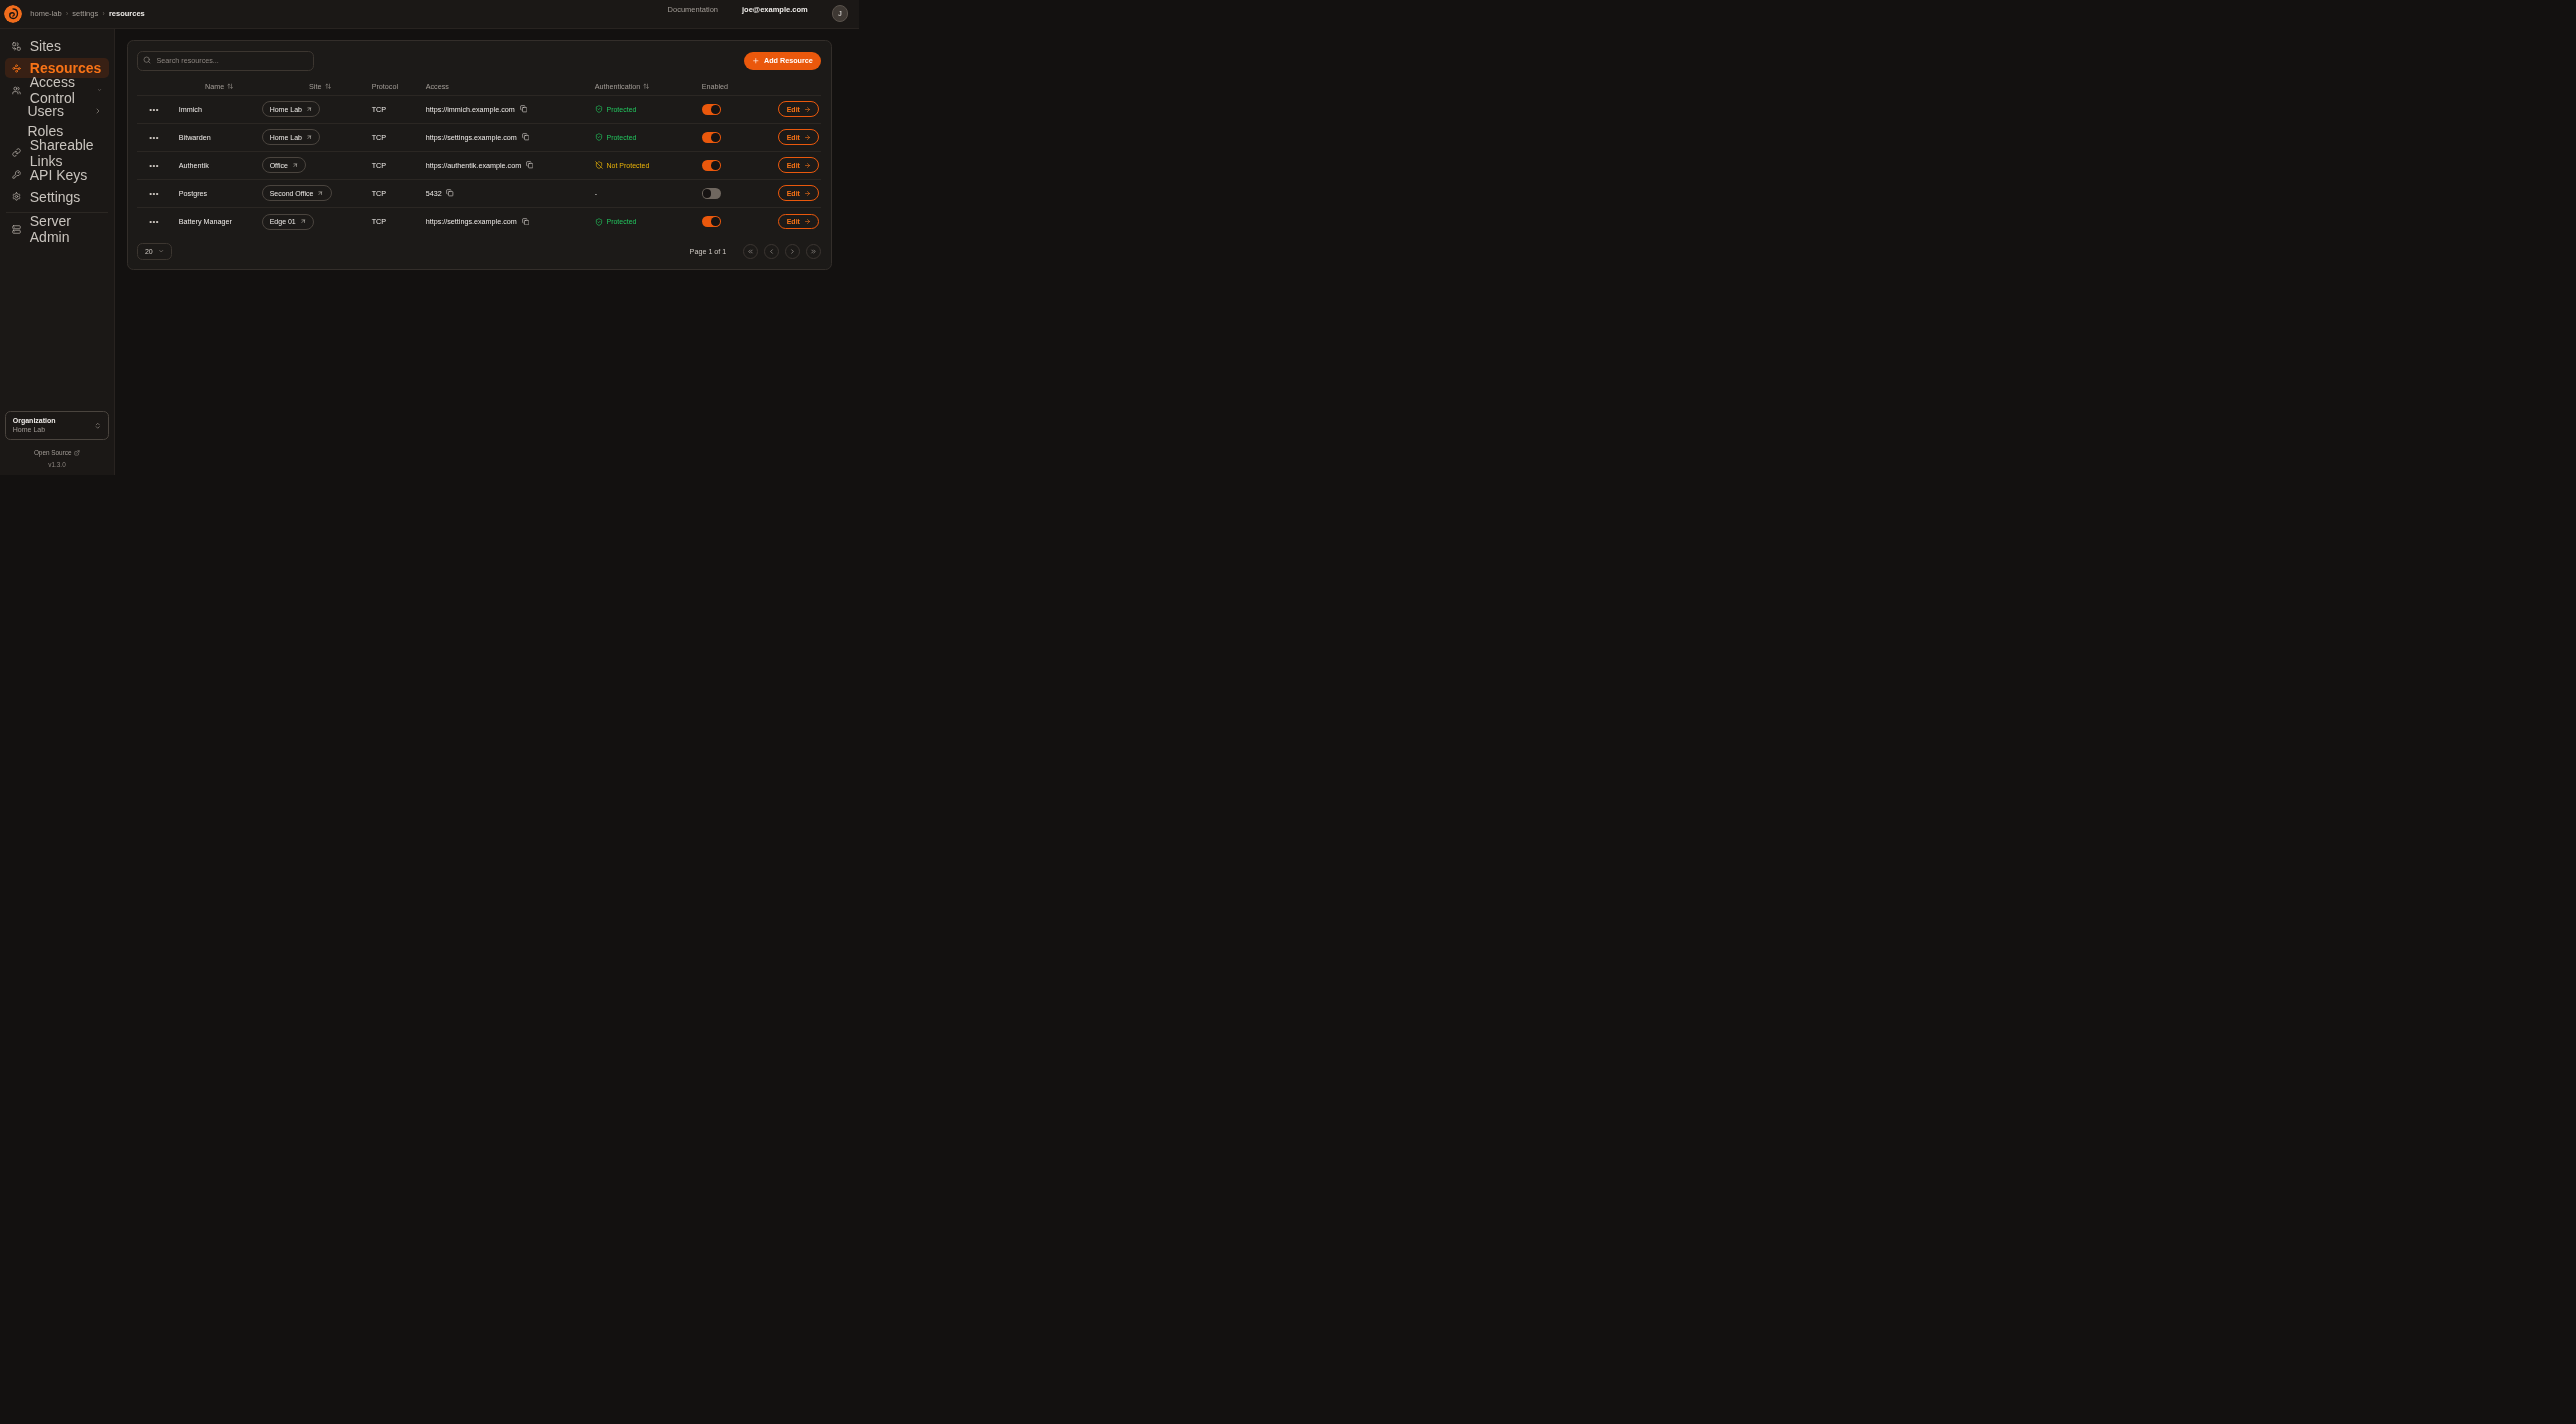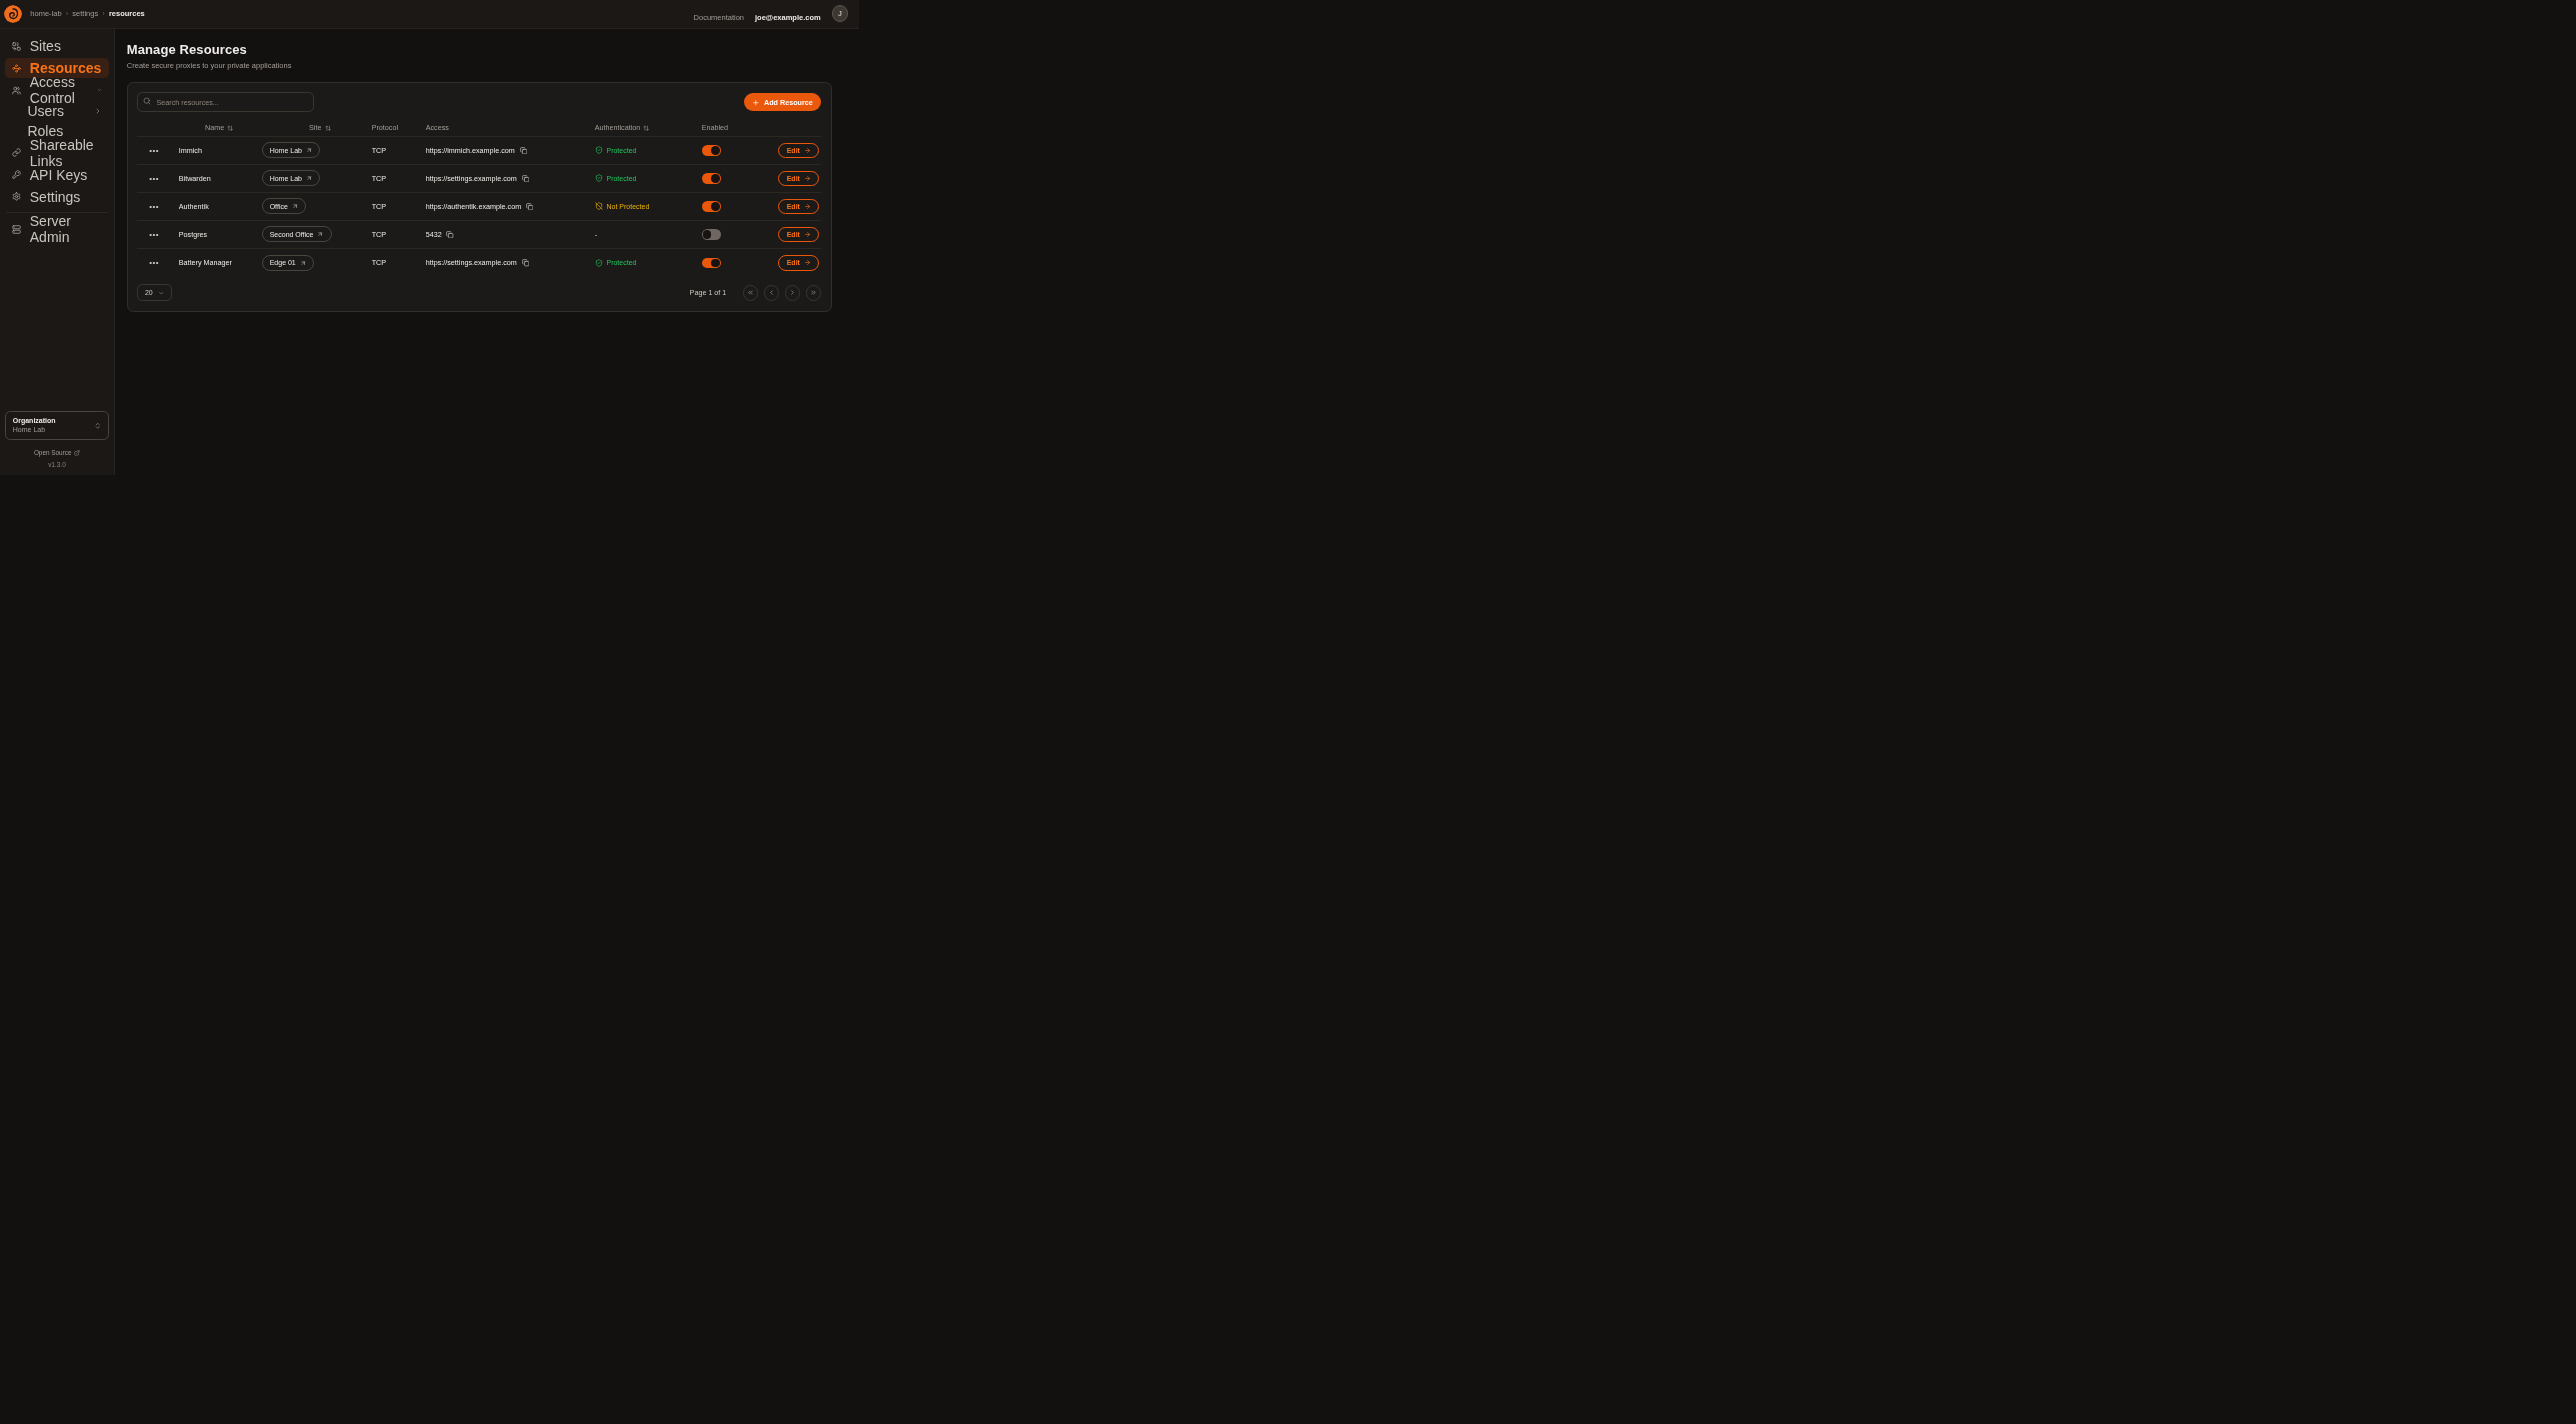--- a/index.html
+++ b/index.html
@@ -20,7 +20,7 @@
   .crumb{color:var(--muted);cursor:pointer;}
   .crumb.current{color:var(--text);font-weight:700;}
   .crumb-sep{color:#6f6962;font-size:6.4px;}
-  .topbar-right{margin-left:auto;display:flex;align-items:flex-end;gap:11px;}
+  .topbar-right{margin-left:auto;display:flex;align-items:flex-start;gap:24px;}
   .doc-link{color:var(--muted);font-size:7.5px;cursor:pointer;}
   .user-email{color:var(--text);font-size:7.5px;font-weight:700;cursor:pointer;}
   .avatar{width:16.6px;height:16.6px;border-radius:50%;background:#3e3833;border:0.5px solid #5a534c;display:flex;align-items:center;justify-content:center;font-size:7px;color:var(--text);cursor:pointer;}

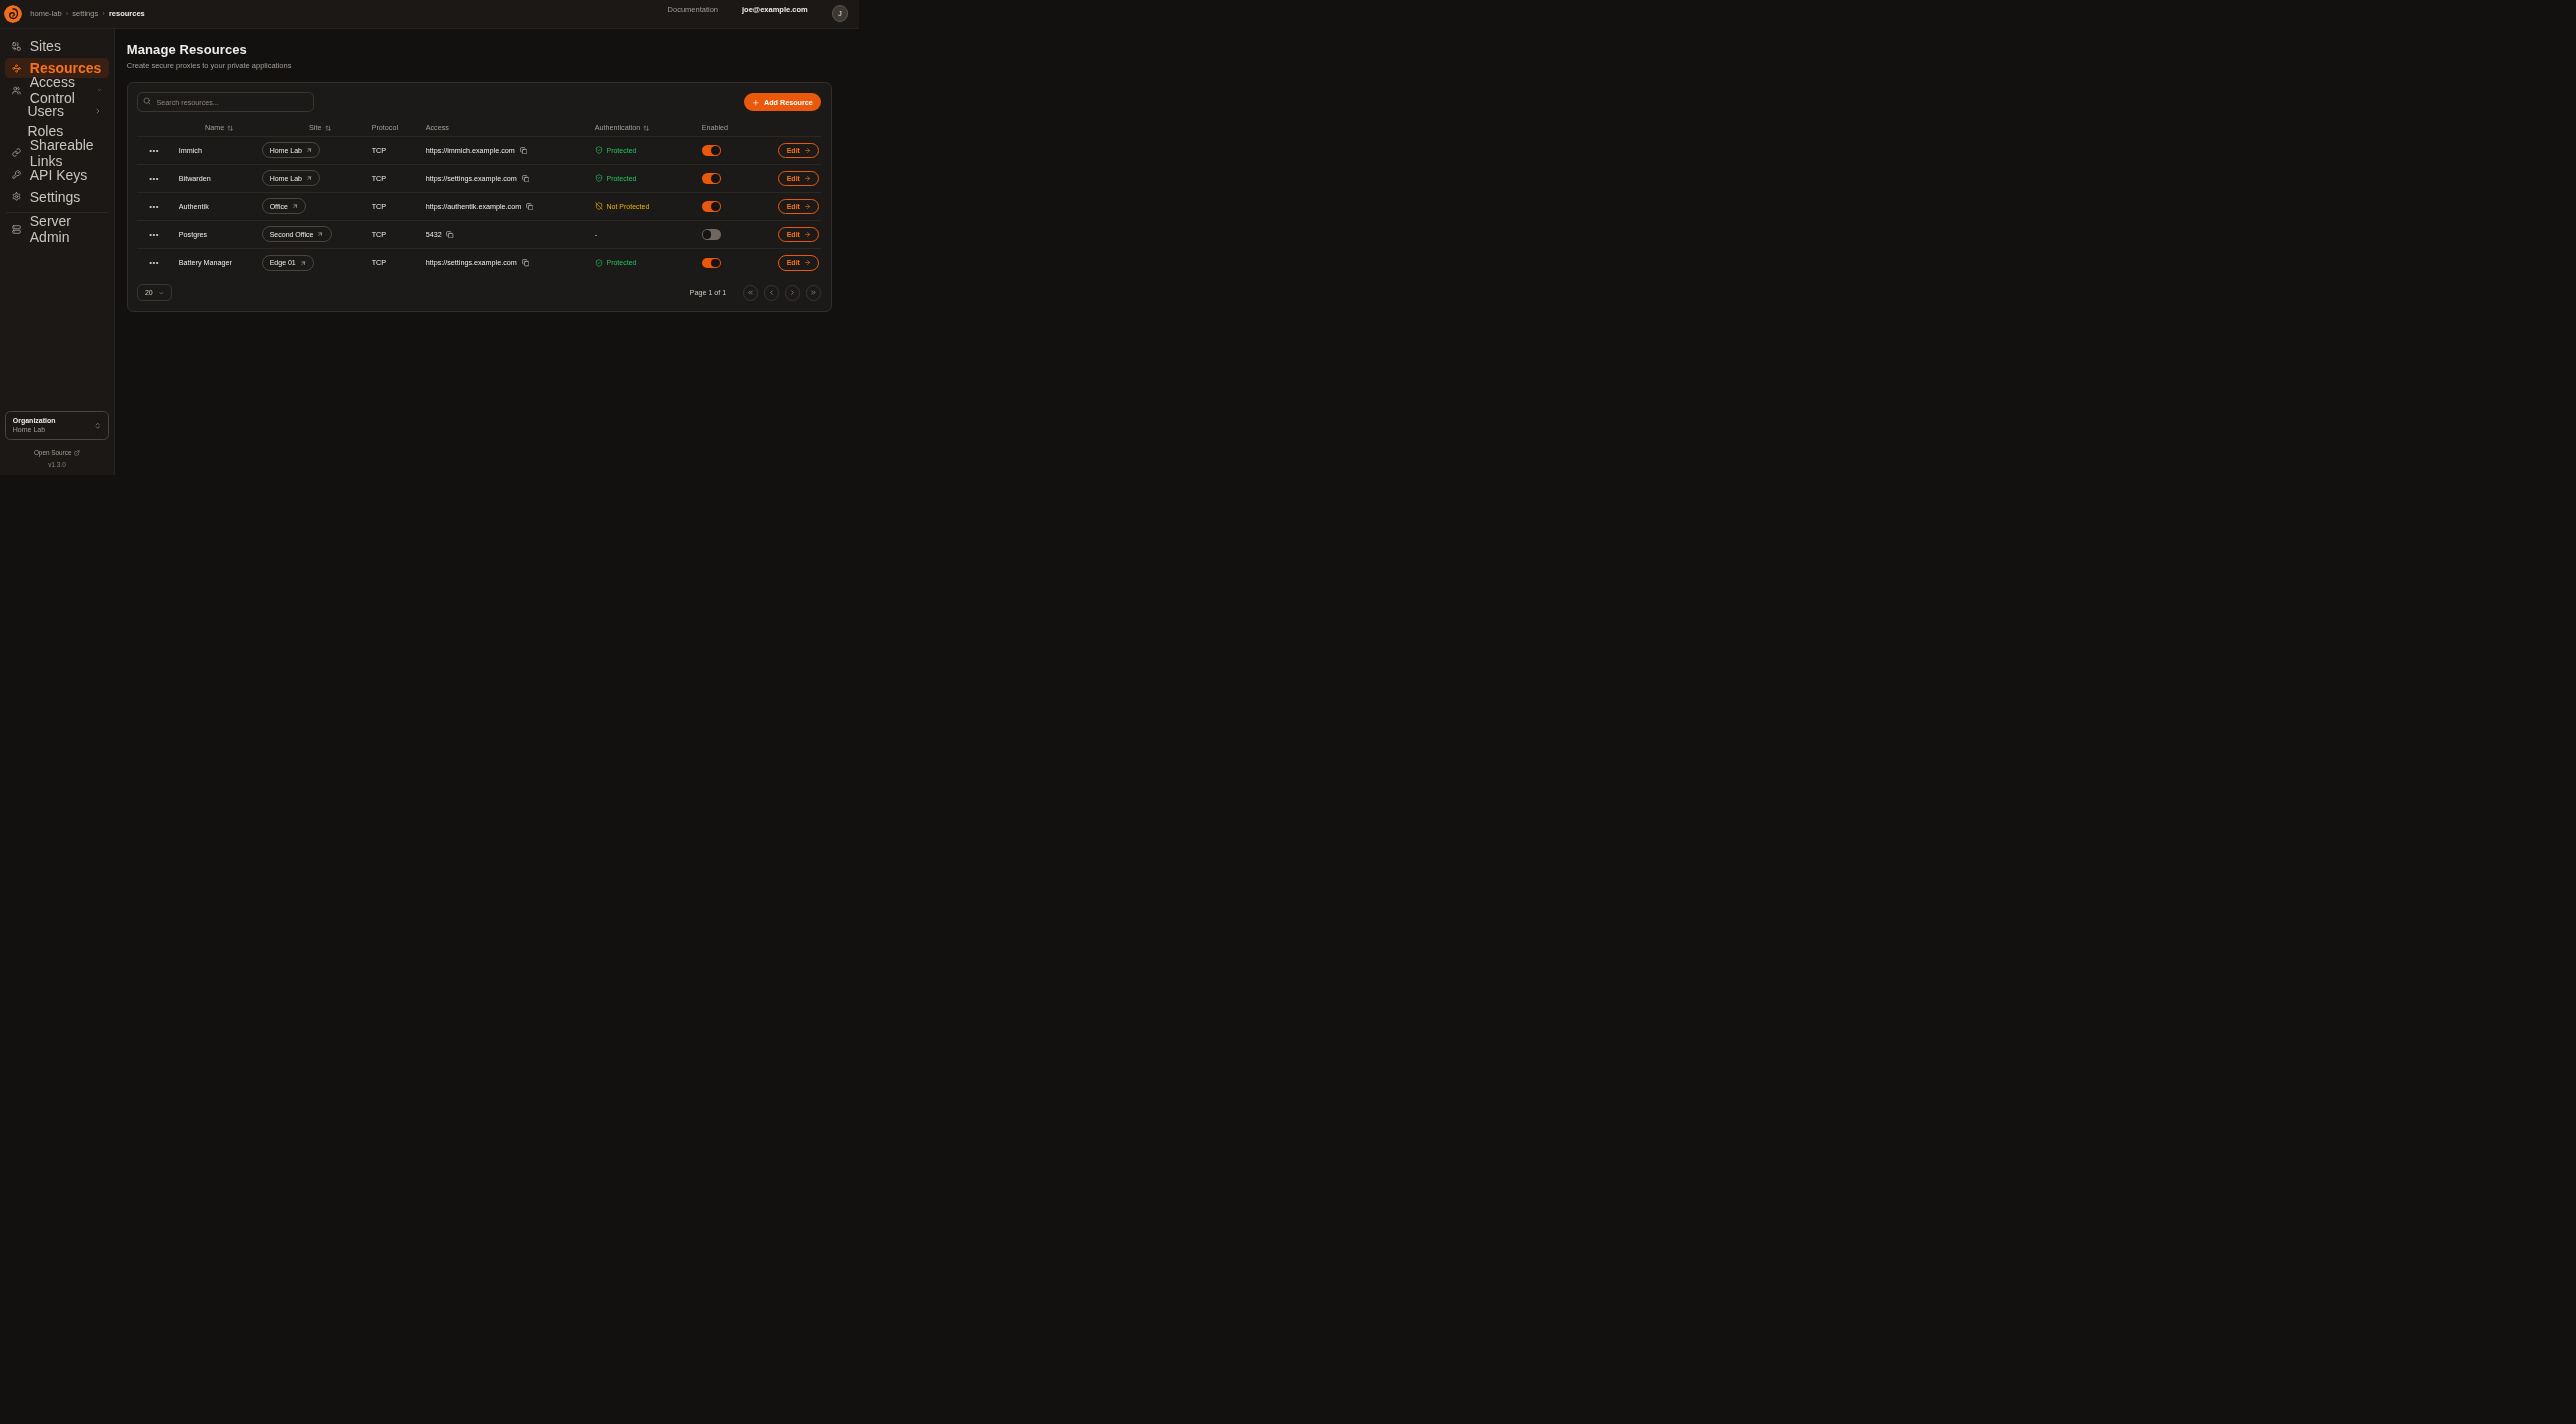--- a/index.html
+++ b/index.html
@@ -237,10 +237,6 @@
   </div>
 
   <div class="content">
-    <div class="page-head">
-      <div class="page-title">Manage Resources</div>
-      <div class="page-sub">Create secure proxies to your private applications</div>
-    </div>
 
     <div class="card">
       <div class="card-toolbar">

